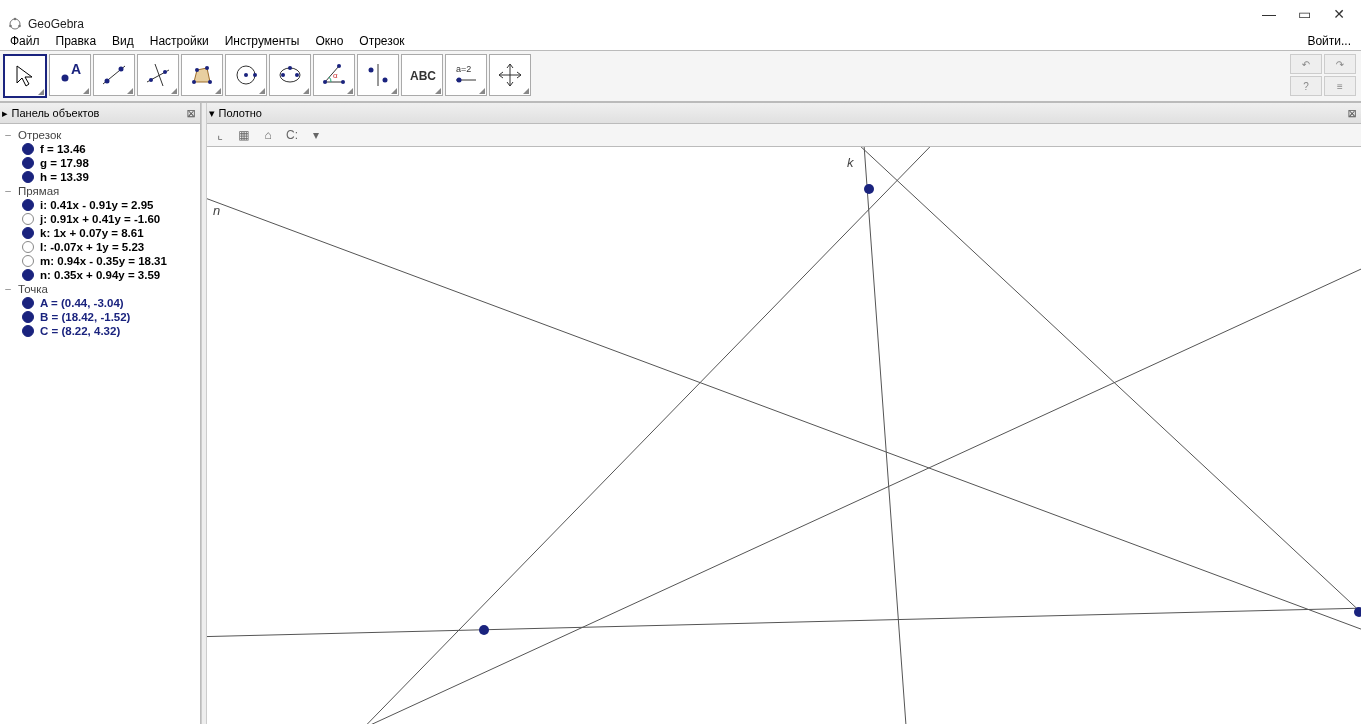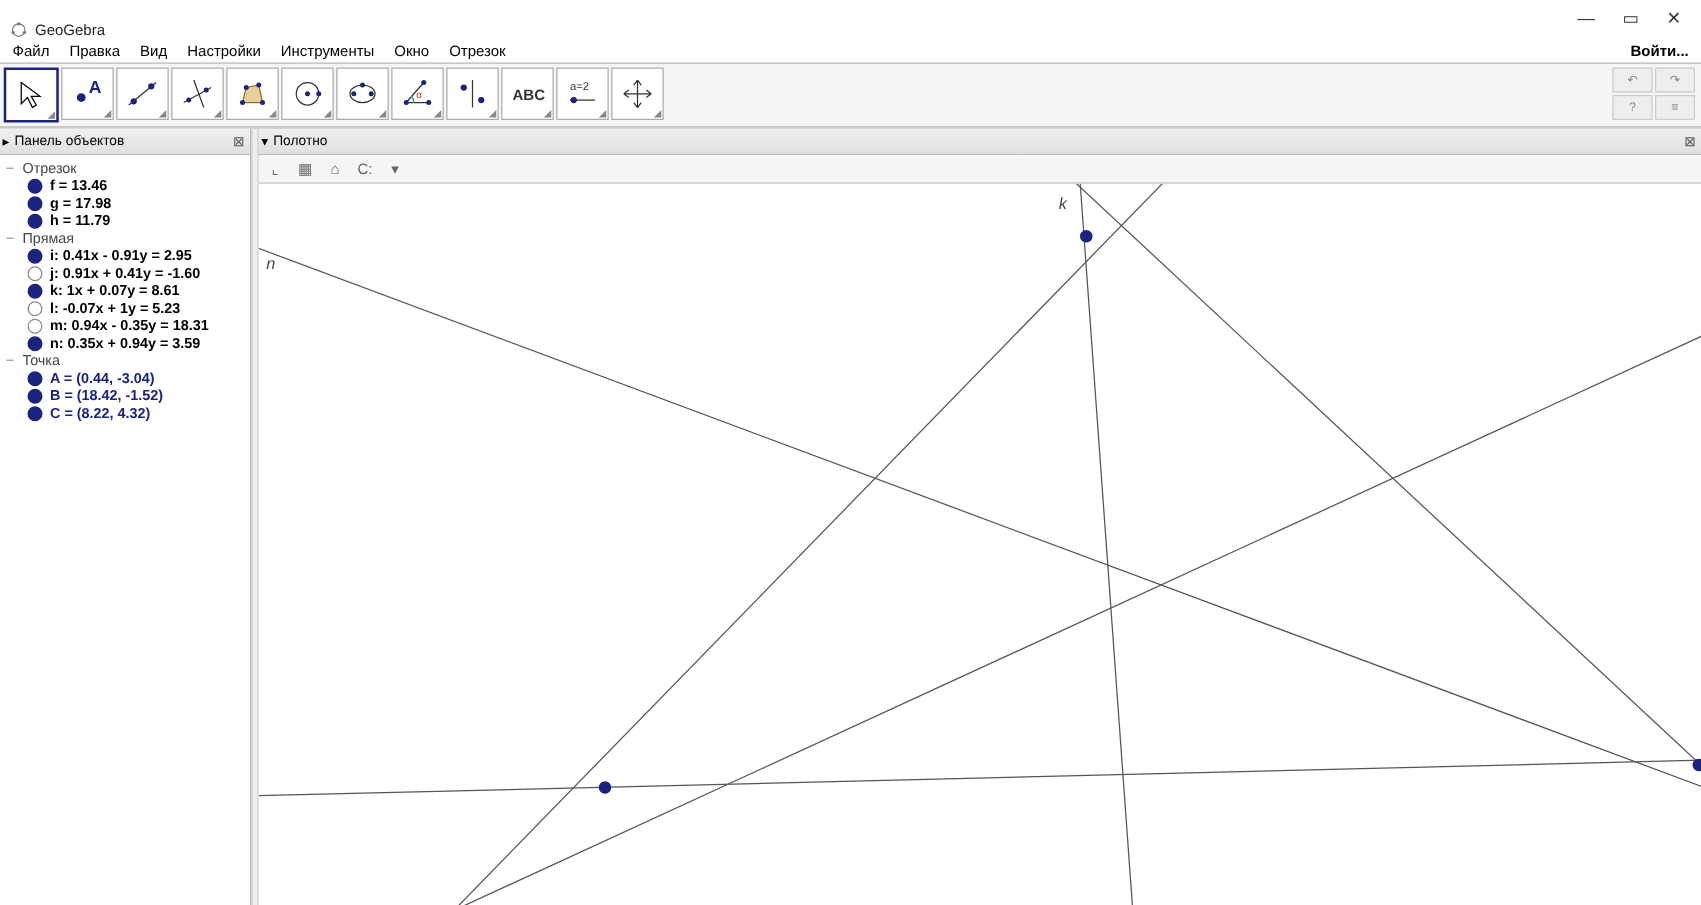--- a/index.html
+++ b/index.html
@@ -33,7 +33,7 @@
   }
   .menubar .menus { display: flex; gap: 4px; }
   .menubar .menu-item { padding: 2px 6px; cursor: default; }
-  .menubar .login { padding: 2px 6px; font-weight: bold; }
+  .menubar .login { padding: 2px 6px; }
   .toolbar-holder {
     border-top: 1px solid #bbb;
     border-bottom: 1px solid #bbb;

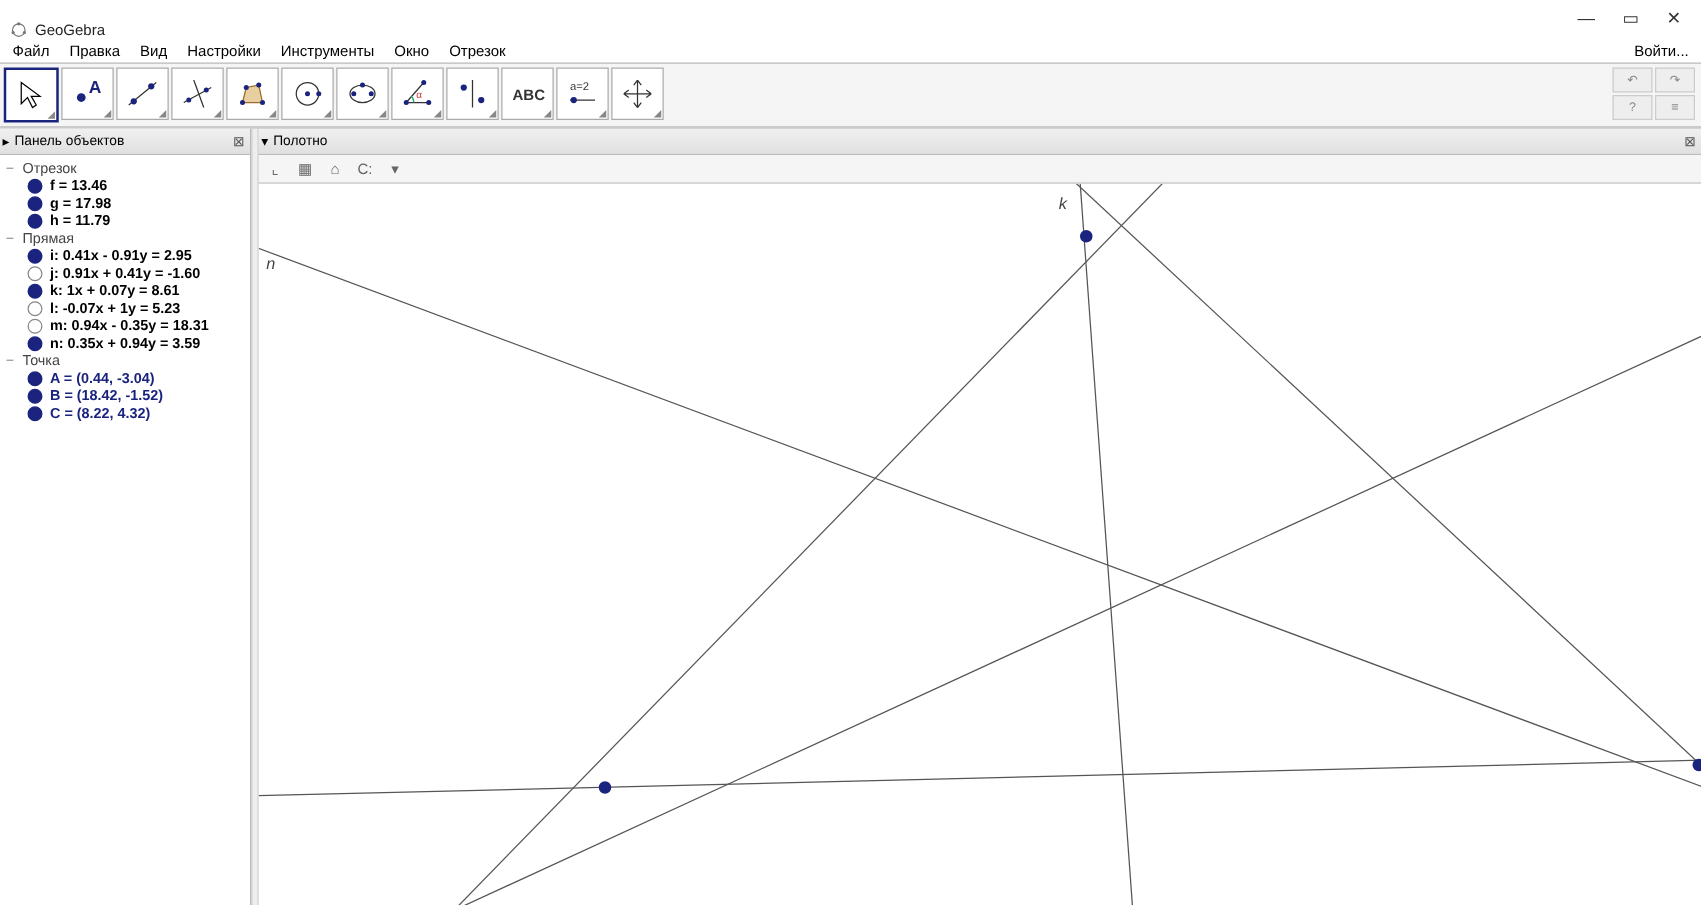--- a/index.html
+++ b/index.html
@@ -274,7 +274,7 @@
         </div>
       <div class="item">
           <span class="dot"></span>
-          <span>h = 11.79</span>
+          <span>h = 13.39</span>
         </div>
 
       <div class="cat">Прямая</div>

